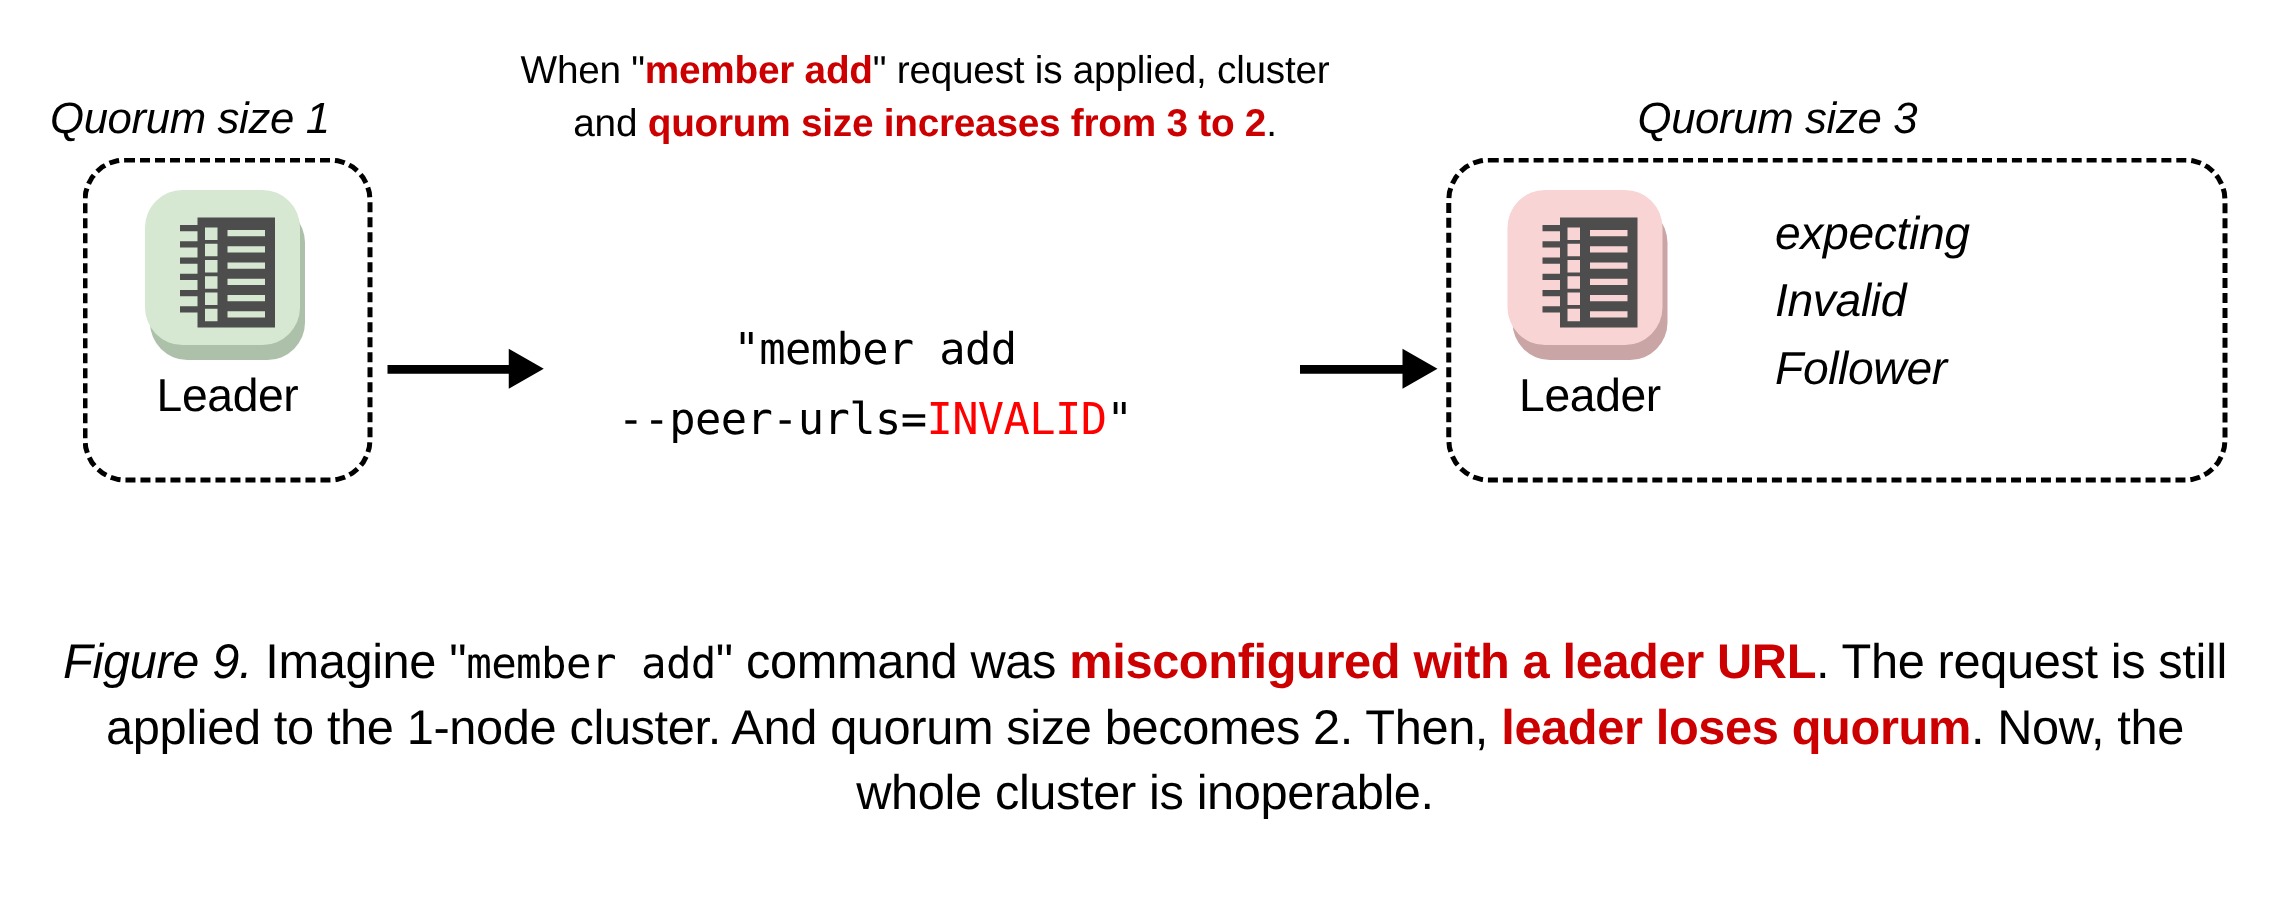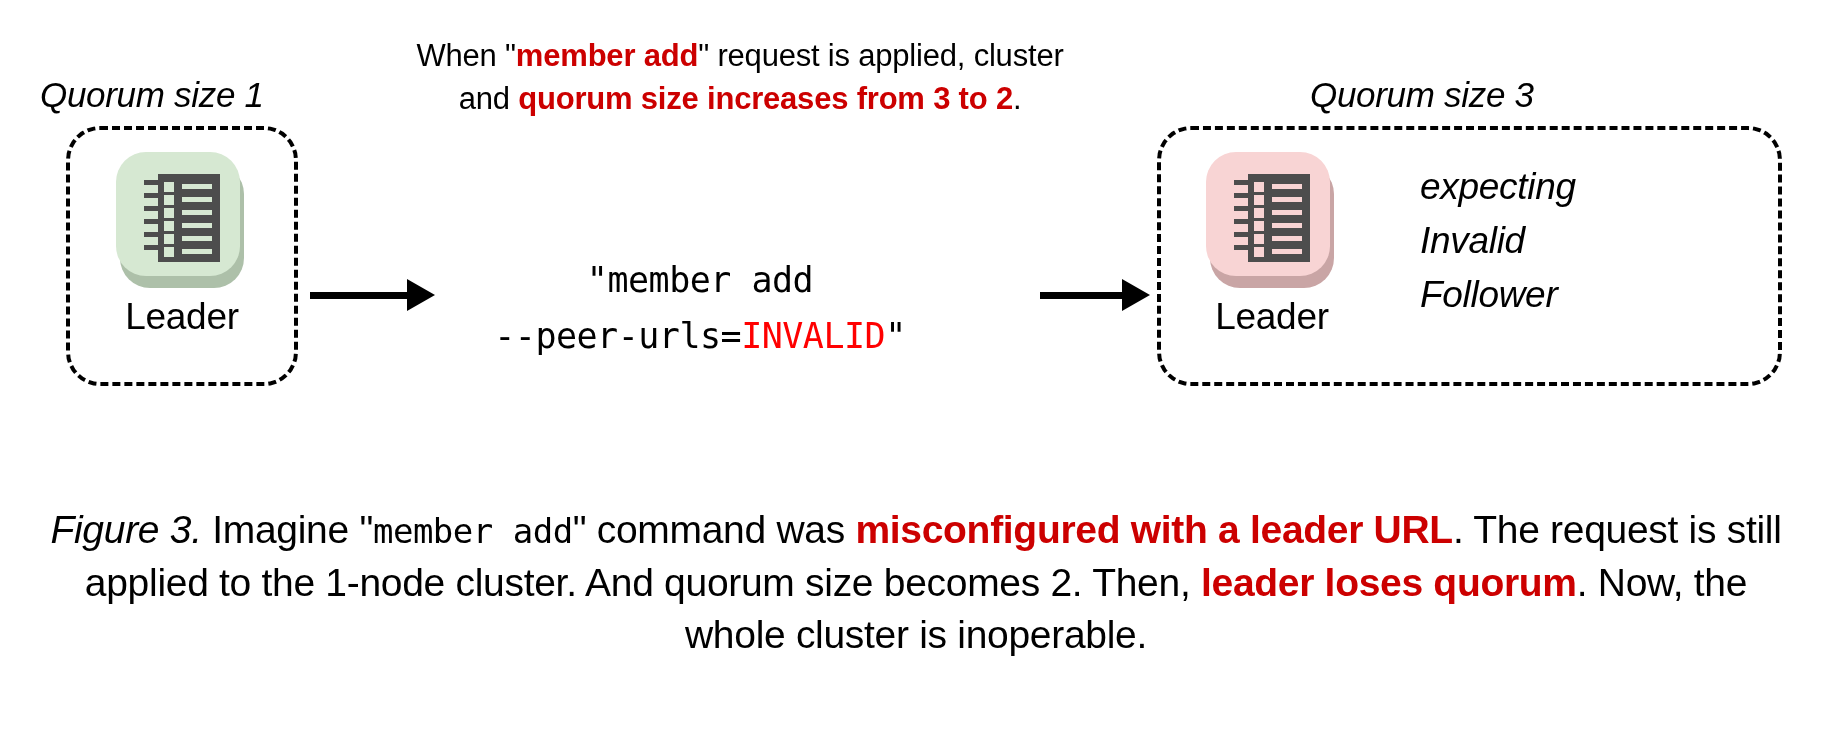--- a/index.html
+++ b/index.html
@@ -324,7 +324,7 @@
   </div>
 
   <div class="figure-caption">
-    <span class="figno">Figure 3.</span><span> Imagine "</span><span class="mono">member add</span><span>" command was </span><span class="hl">misconfigured with a leader URL</span><span>. The request is still applied to the 1-node cluster. And quorum size becomes 2. Then, </span><span class="hl">leader loses quorum</span><span>. Now, the whole cluster is inoperable.</span>
+    <span class="figno">Figure 9.</span><span> Imagine "</span><span class="mono">member add</span><span>" command was </span><span class="hl">misconfigured with a leader URL</span><span>. The request is still applied to the 1-node cluster. And quorum size becomes 2. Then, </span><span class="hl">leader loses quorum</span><span>. Now, the whole cluster is inoperable.</span>
   </div>
 
 </div>

